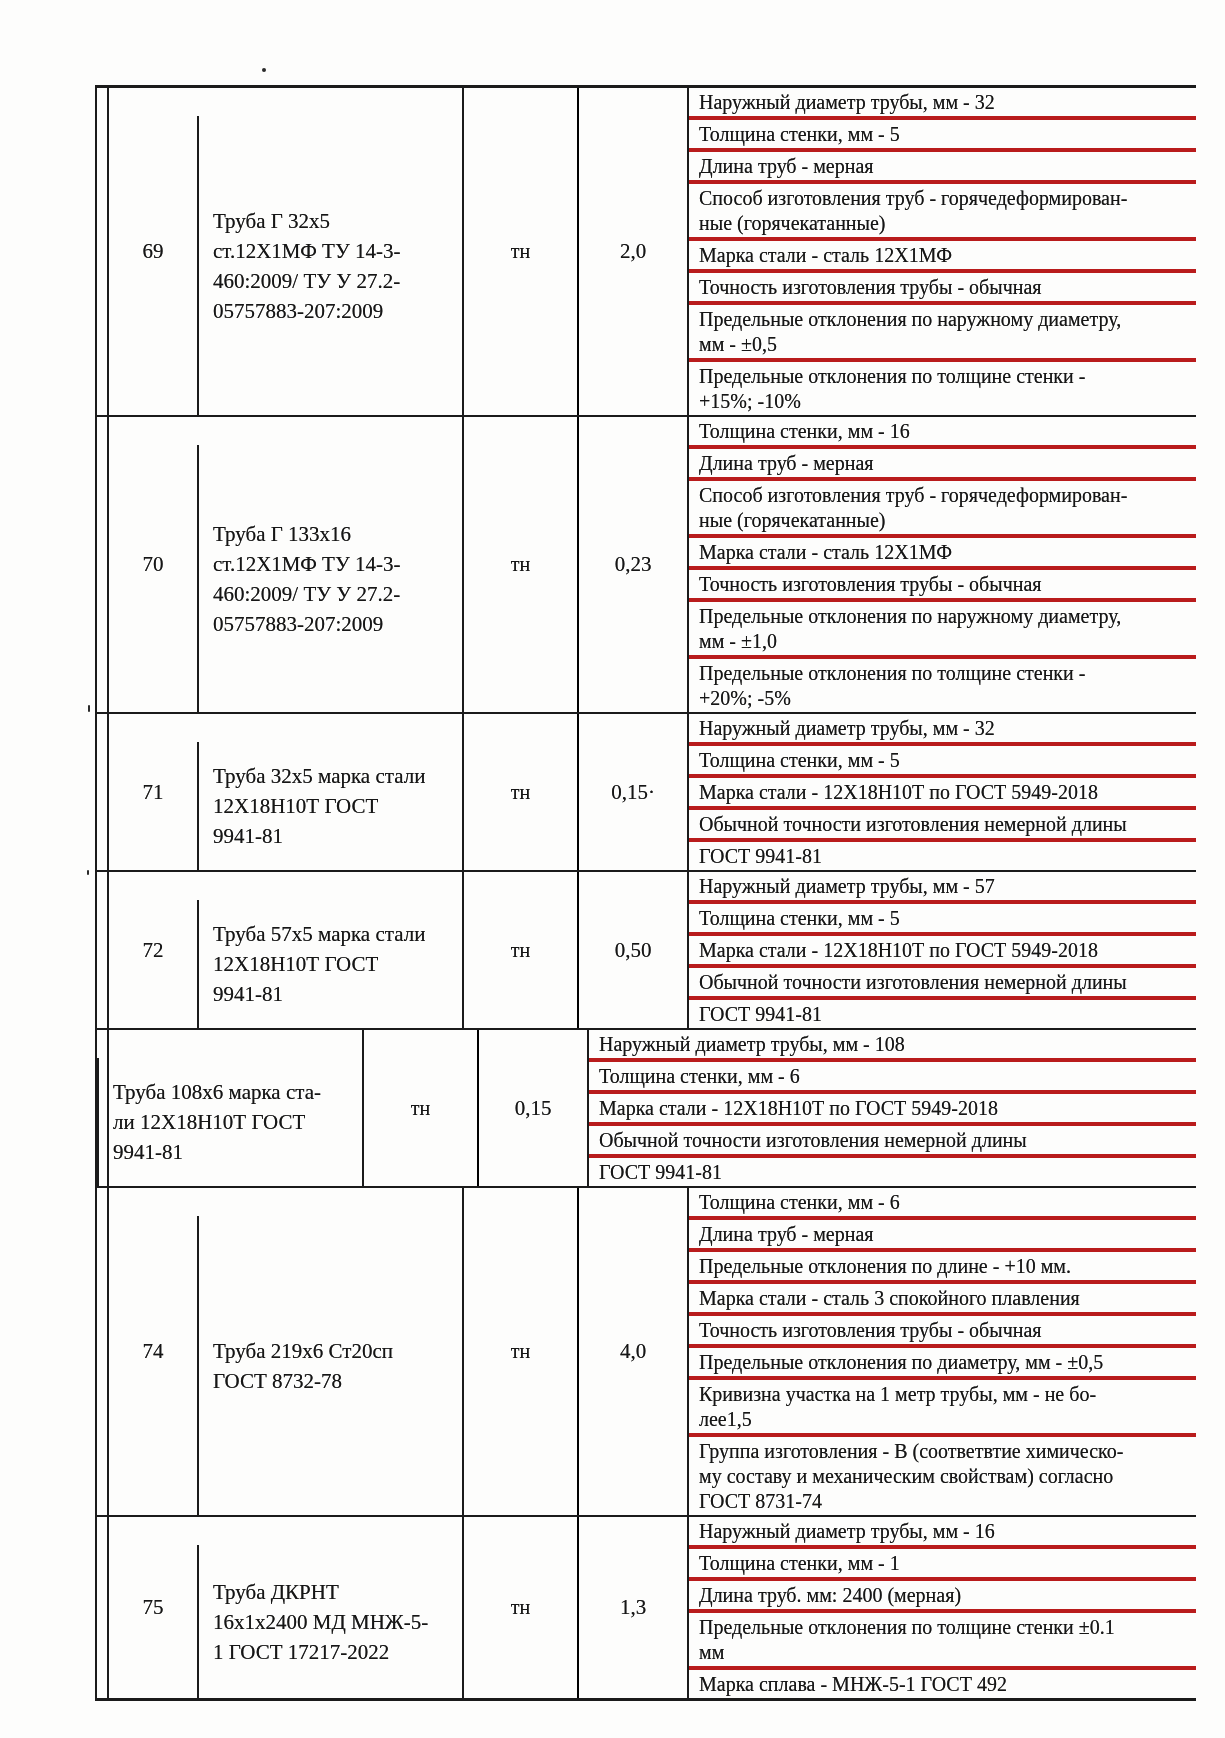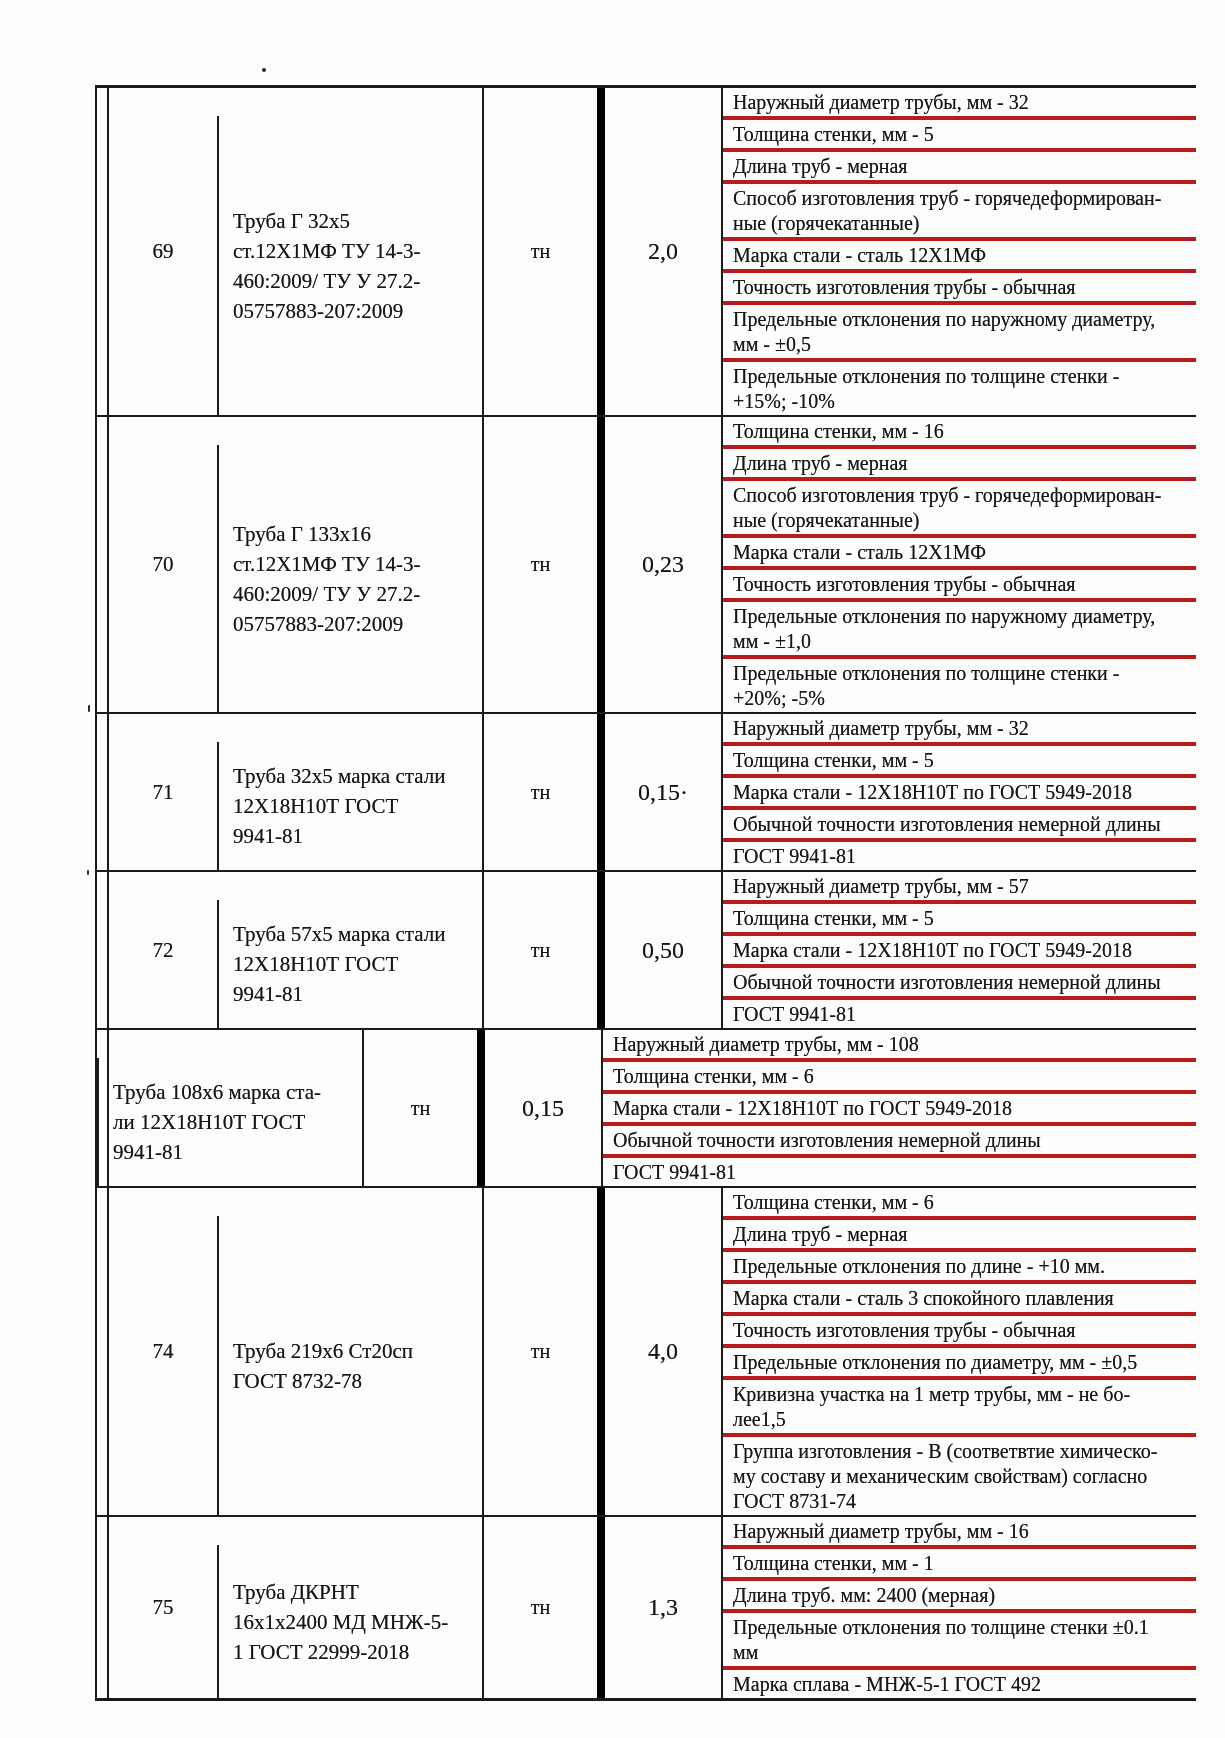--- a/index.html
+++ b/index.html
@@ -36,7 +36,7 @@
   .row:last-child{border-bottom:none;}
   .c{box-sizing:border-box;}
   .c.num{
-    width:120px;
+    width:100px;
     display:flex;align-items:center;justify-content:center;
     font-size:21px;
     padding-left:12px;

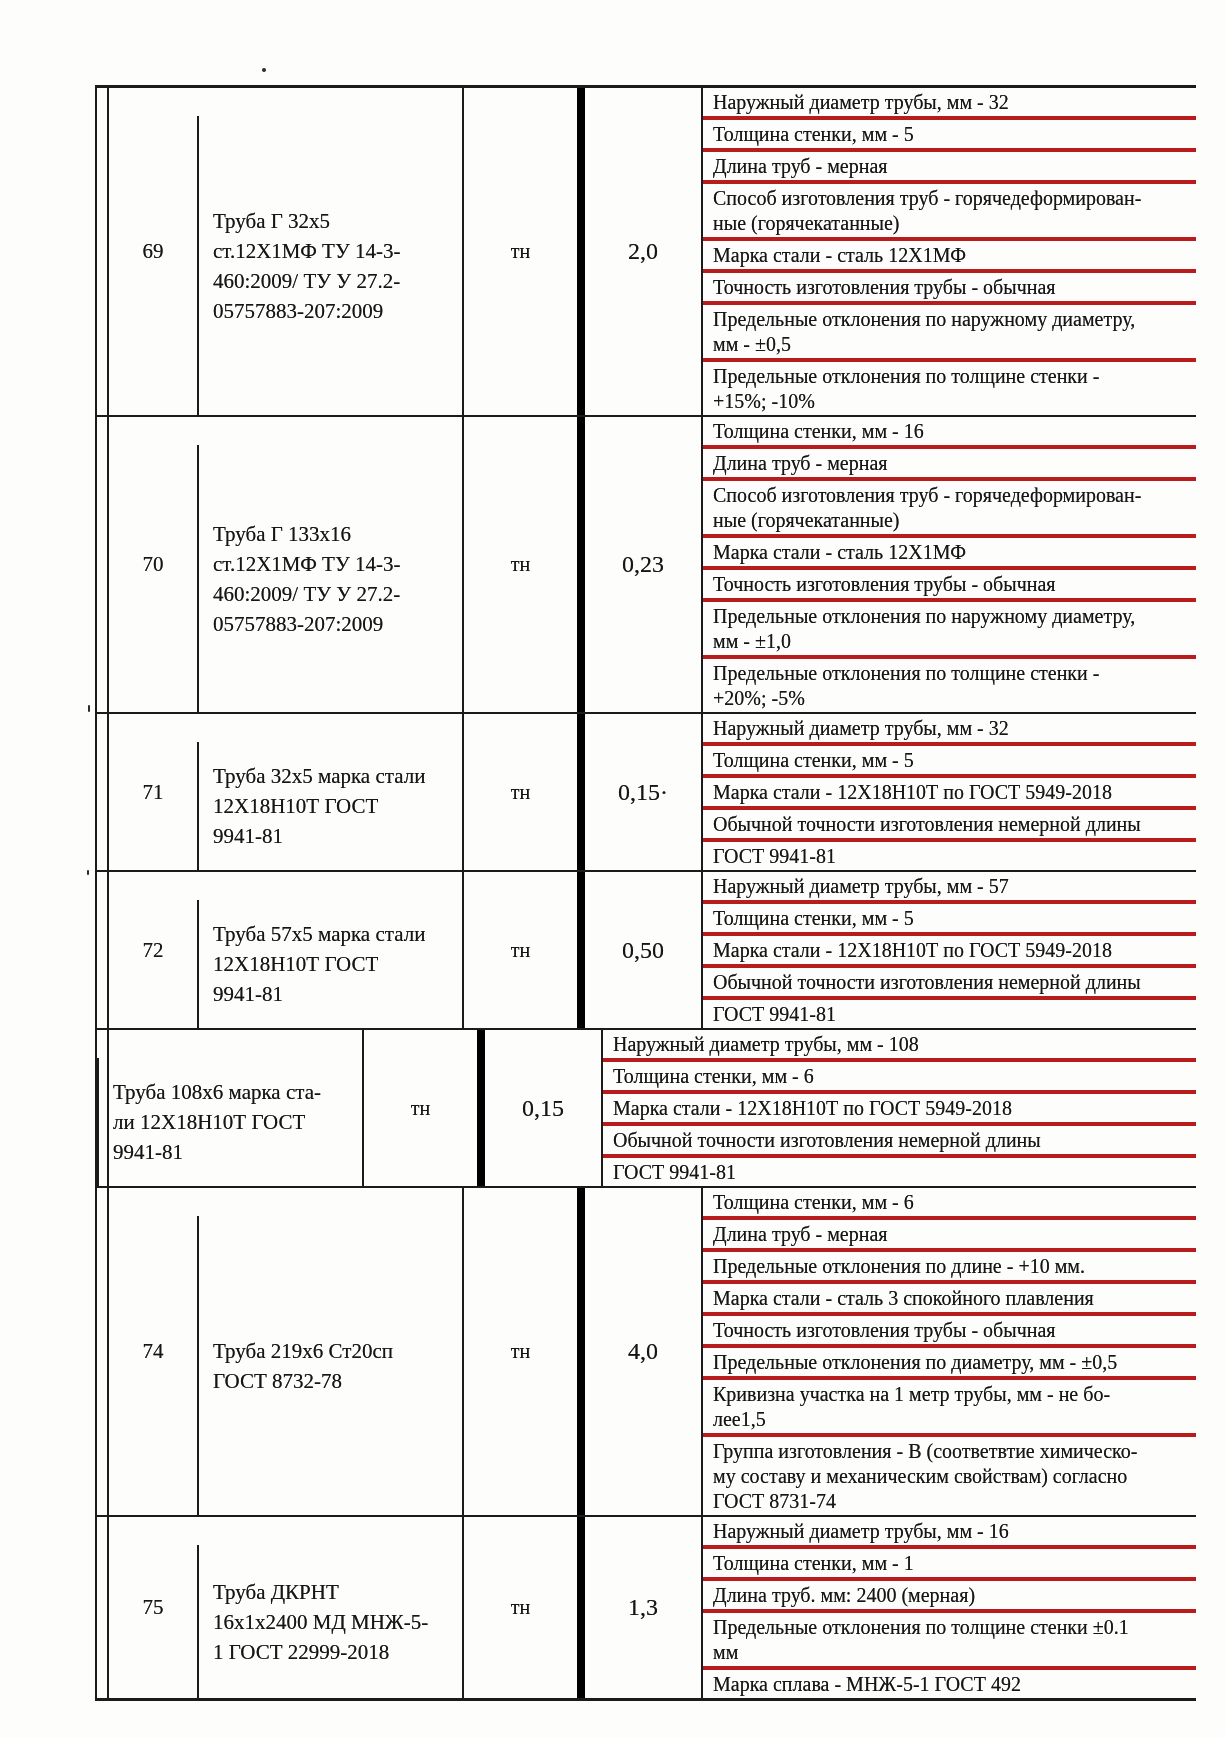--- a/index.html
+++ b/index.html
@@ -57,10 +57,10 @@
     font-size:20px;
   }
   .c.qty{
-    width:124px;
-    border-left:8px solid #000000;
+    width:110px;
+    border-left:2px solid #000000;
     display:flex;align-items:center;justify-content:center;
-    font-size:24px;
+    font-size:21px;
   }
   .c.chars{
     flex:1;

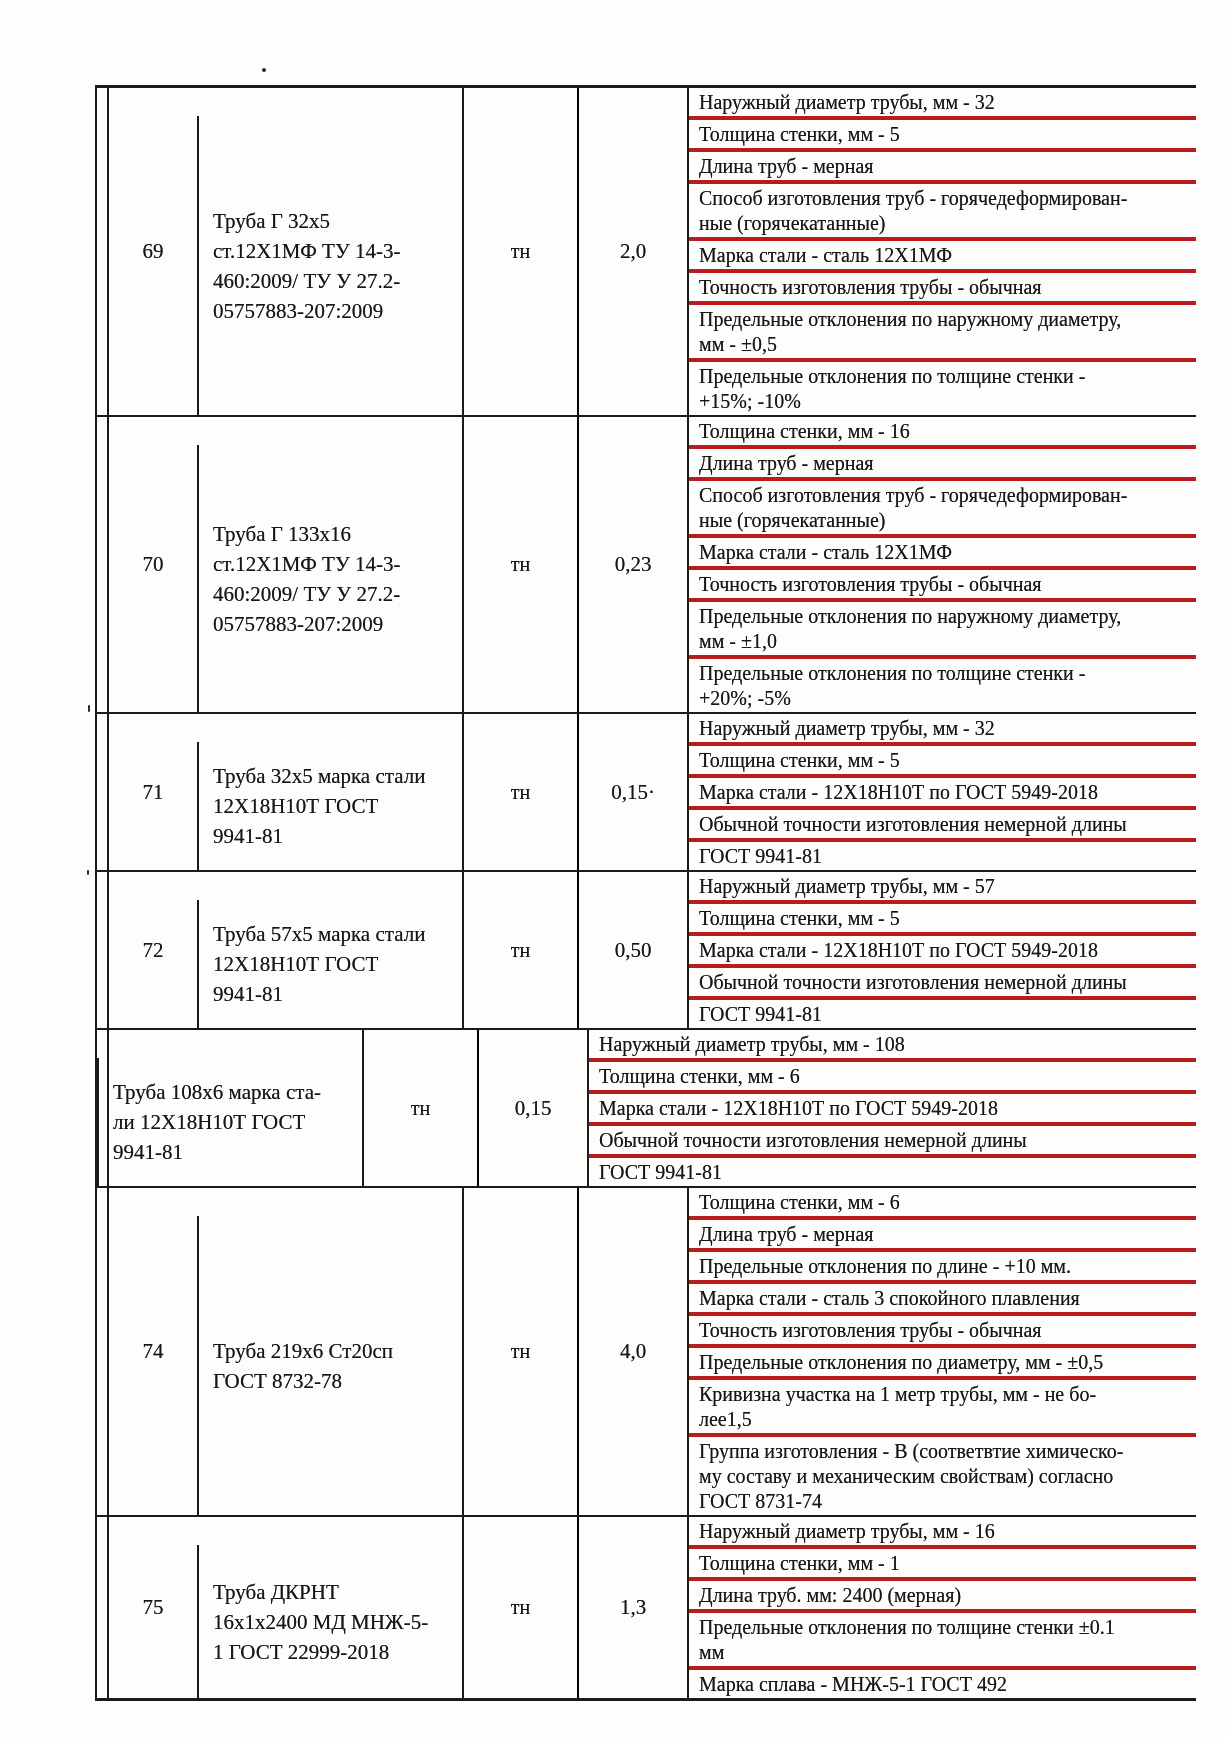--- a/index.html
+++ b/index.html
@@ -205,7 +205,7 @@
         <div class="c num">75</div>
         <div class="c desc">Труба ДКРНТ
 16х1х2400 МД МНЖ-5-
-1 ГОСТ 22999-2018</div>
+1 ГОСТ 17217-2022</div>
         <div class="c unit">тн</div>
         <div class="c qty">1,3</div>
         <div class="c chars">

